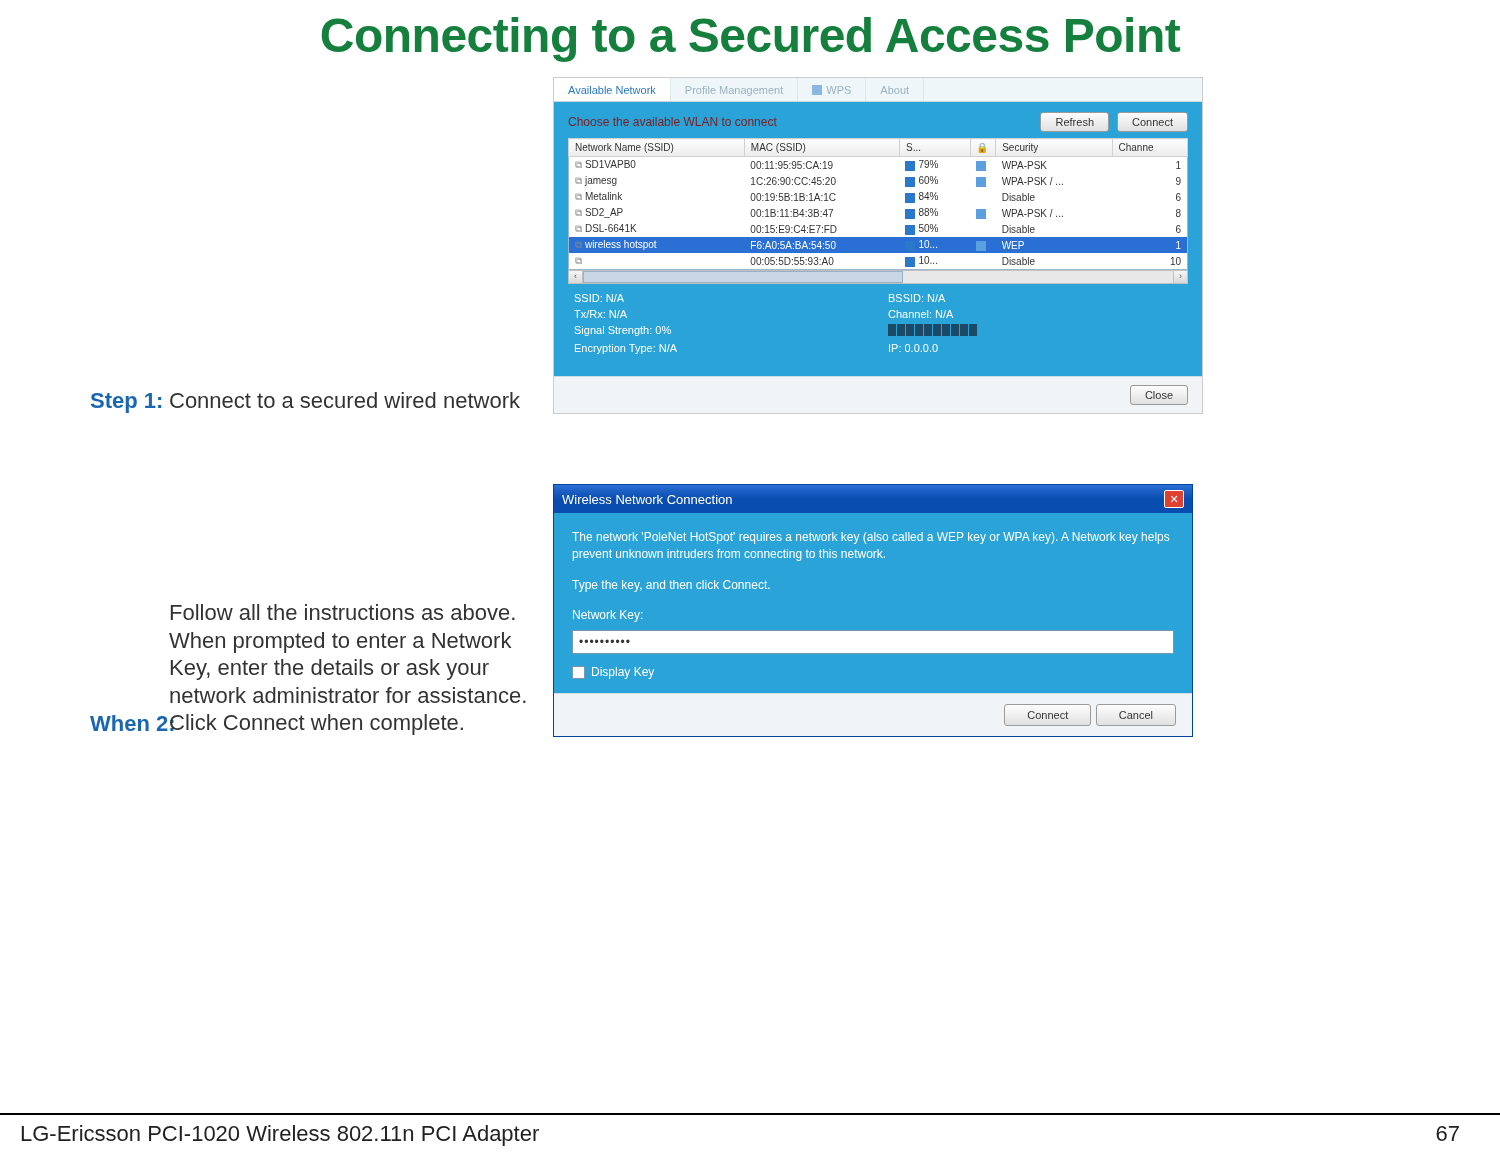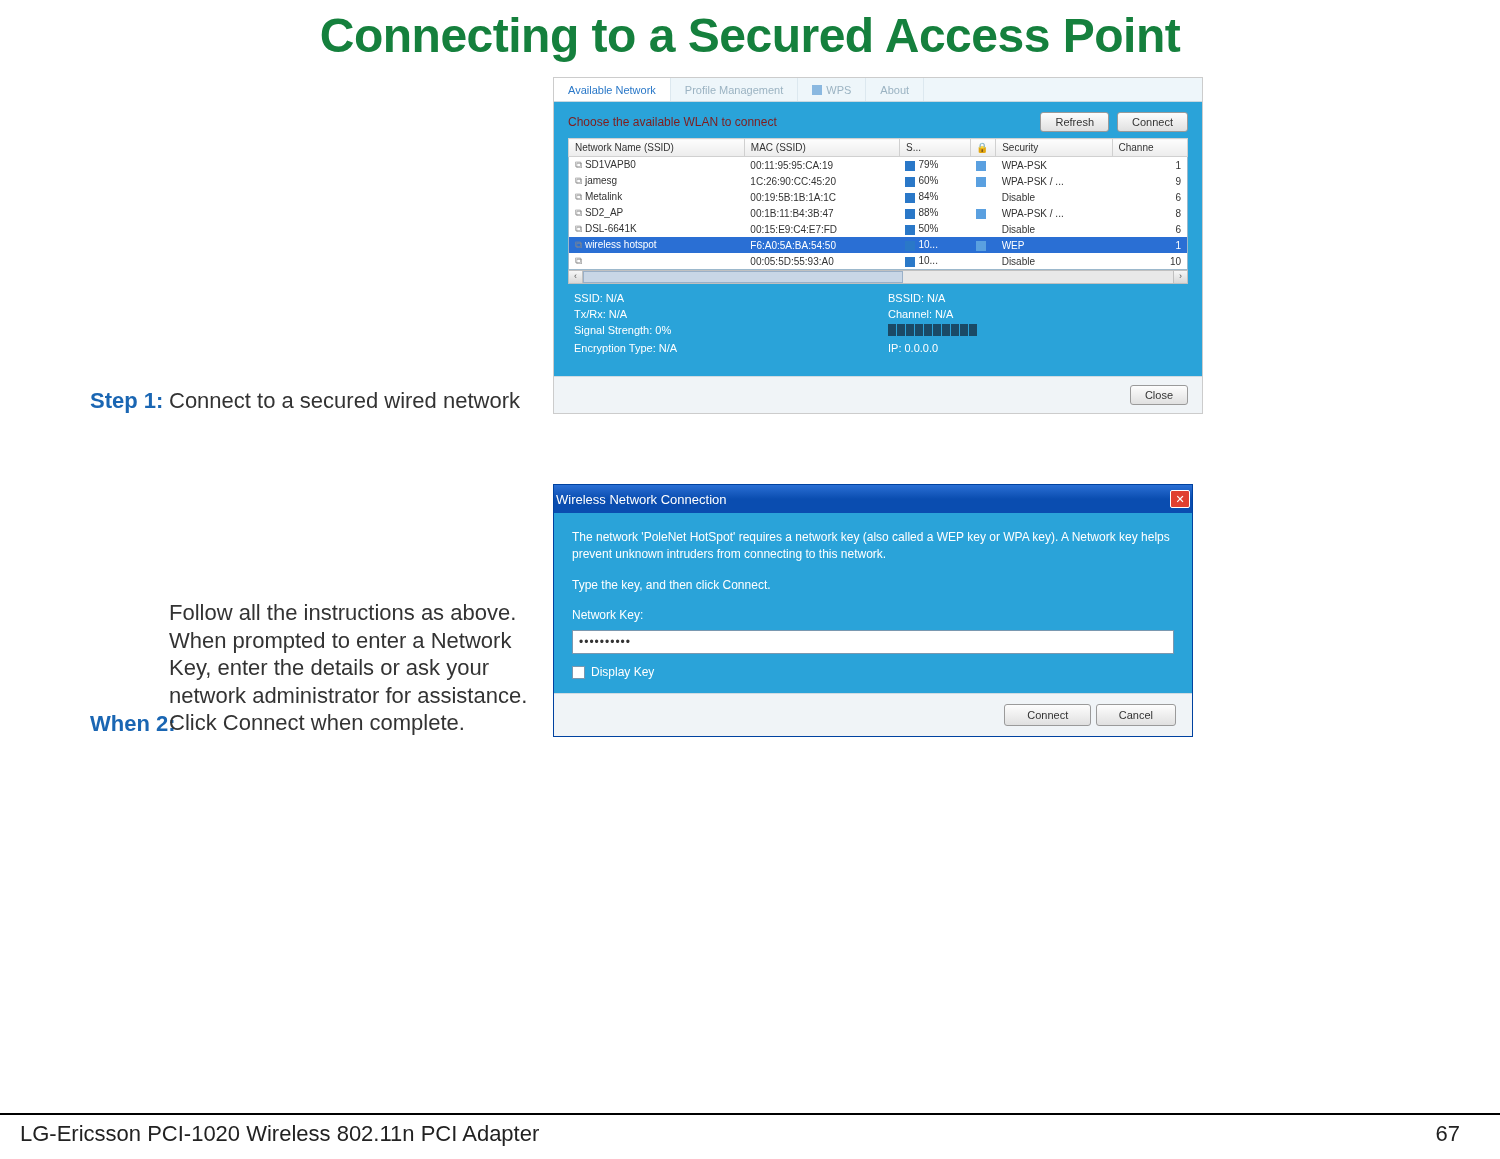--- a/index.html
+++ b/index.html
@@ -152,7 +152,7 @@
   .dlg-title {
     background: linear-gradient(#2a6fd4,#0a4db0 50%,#0a4db0);
     color: #fff;
-    padding: 5px 2px;
+    padding: 5px 8px;
     display: flex;
     justify-content: space-between;
     align-items: center;

